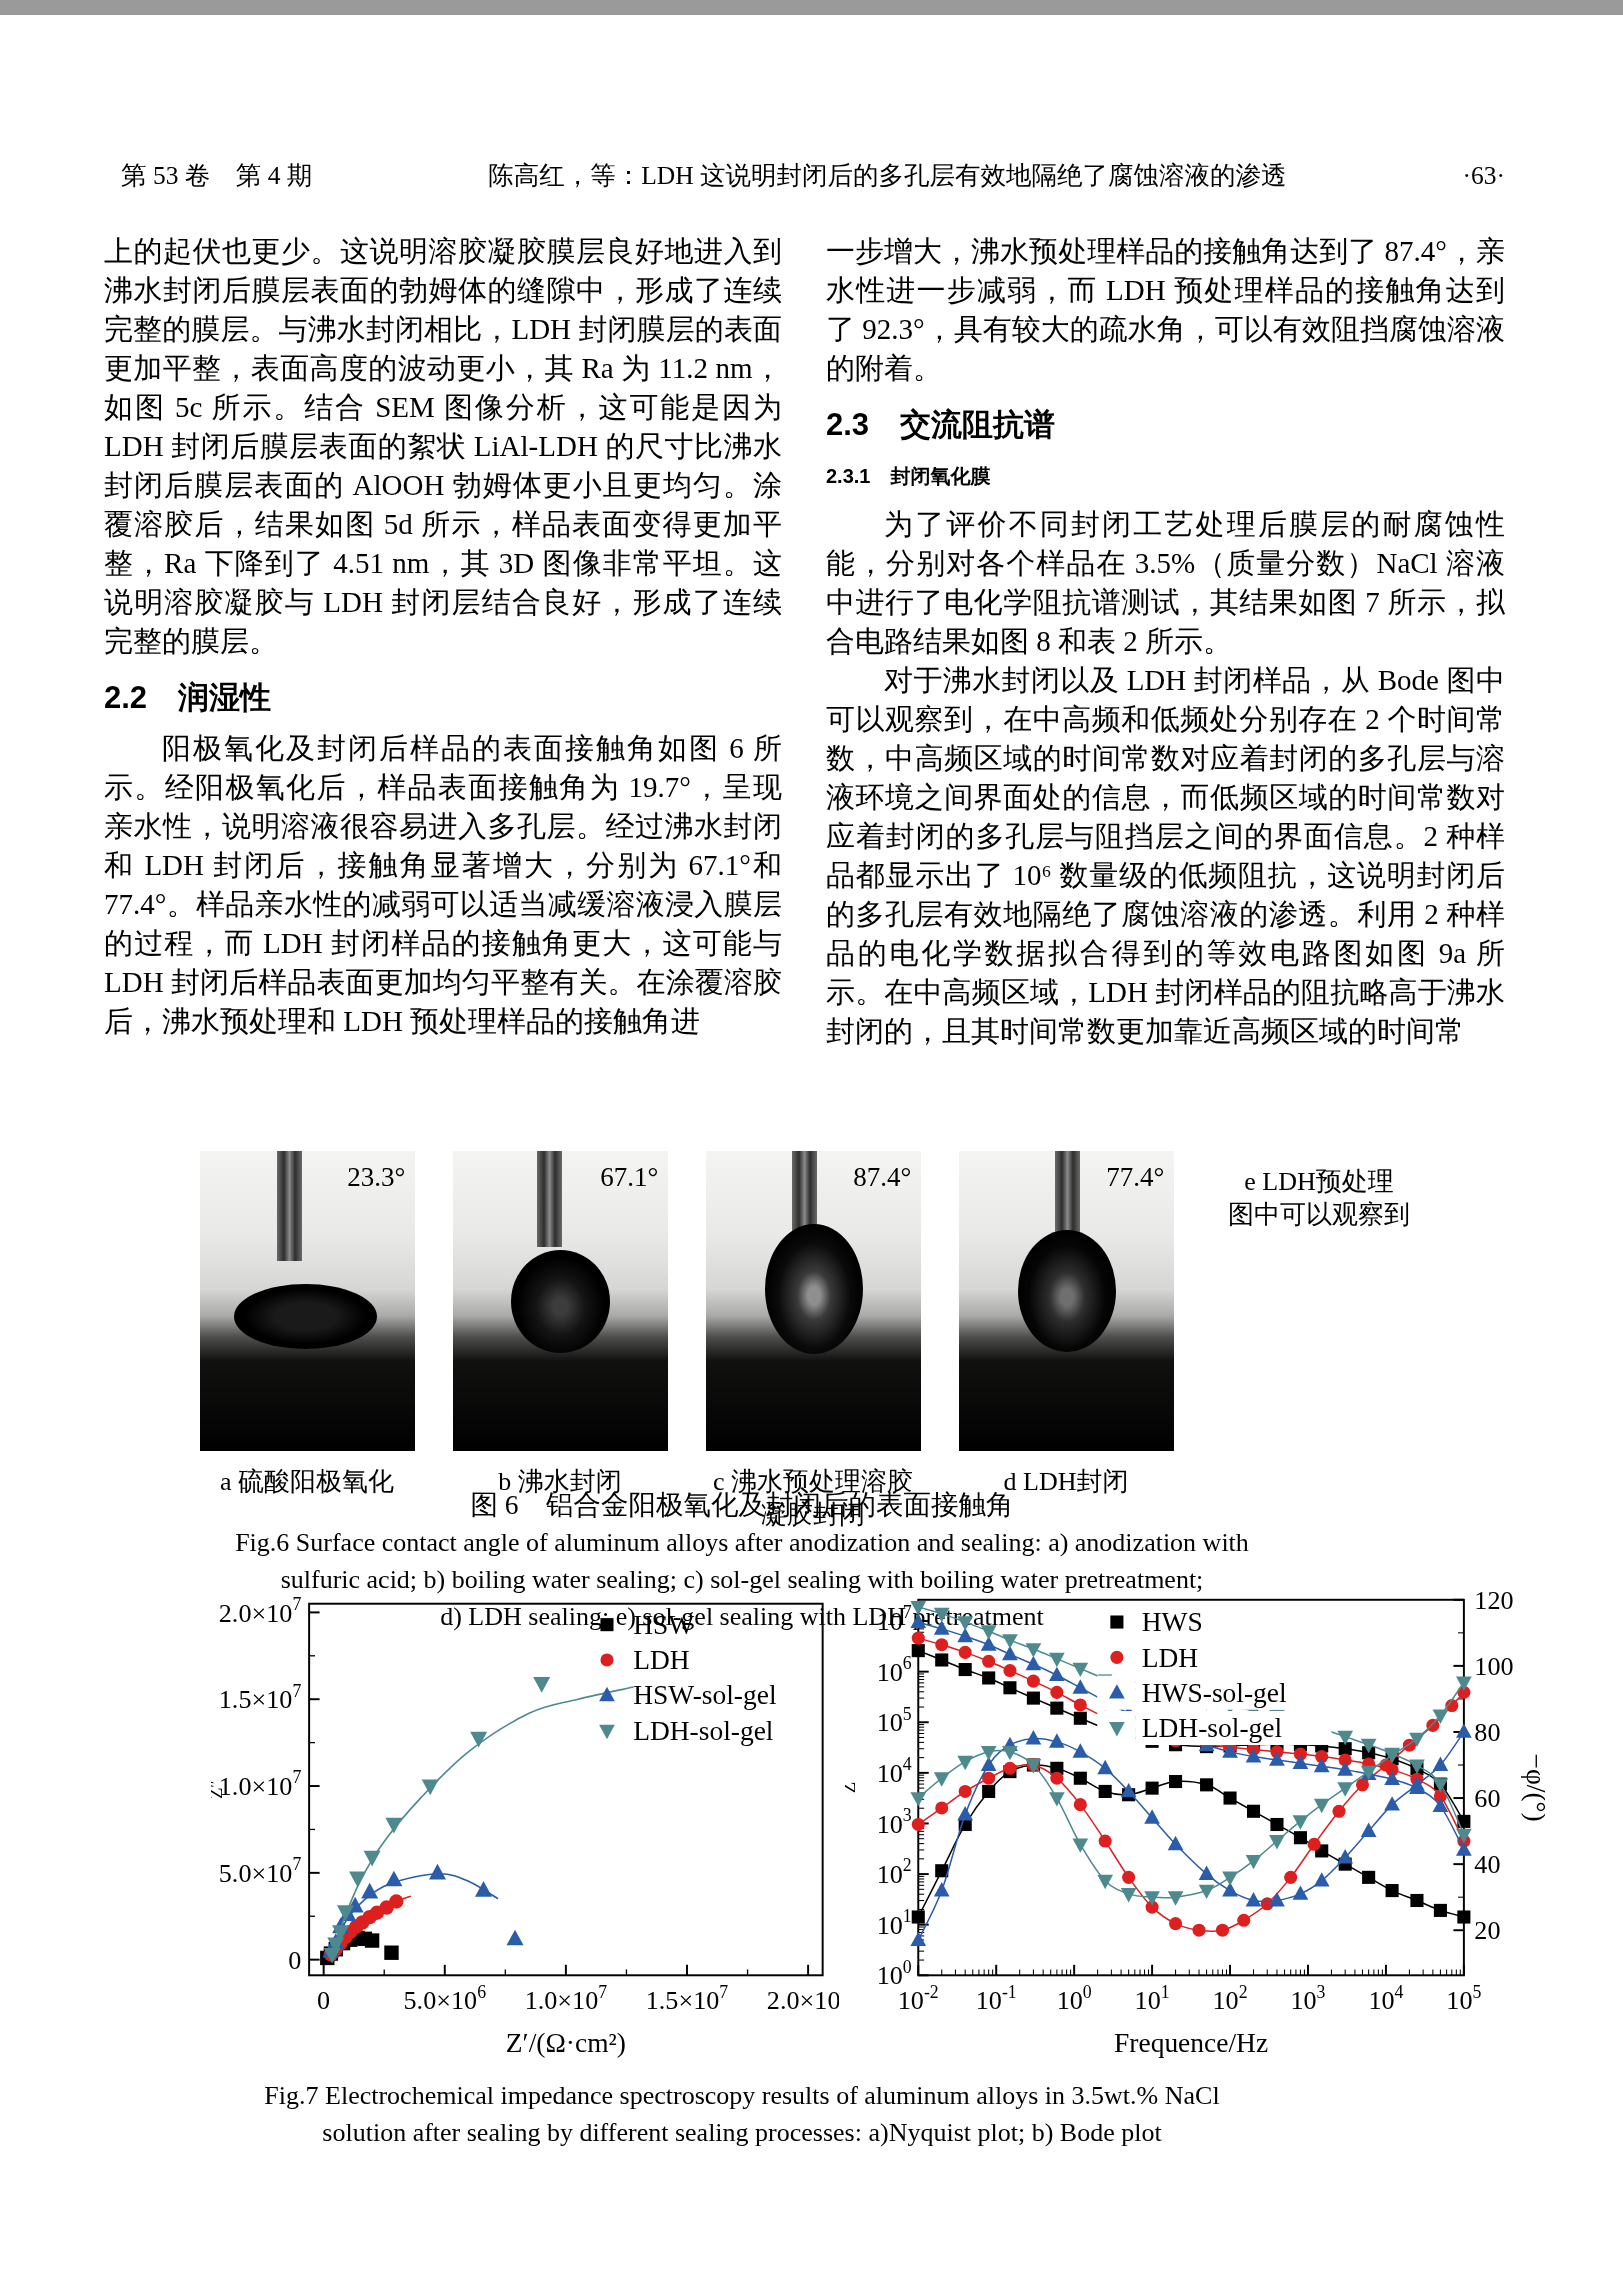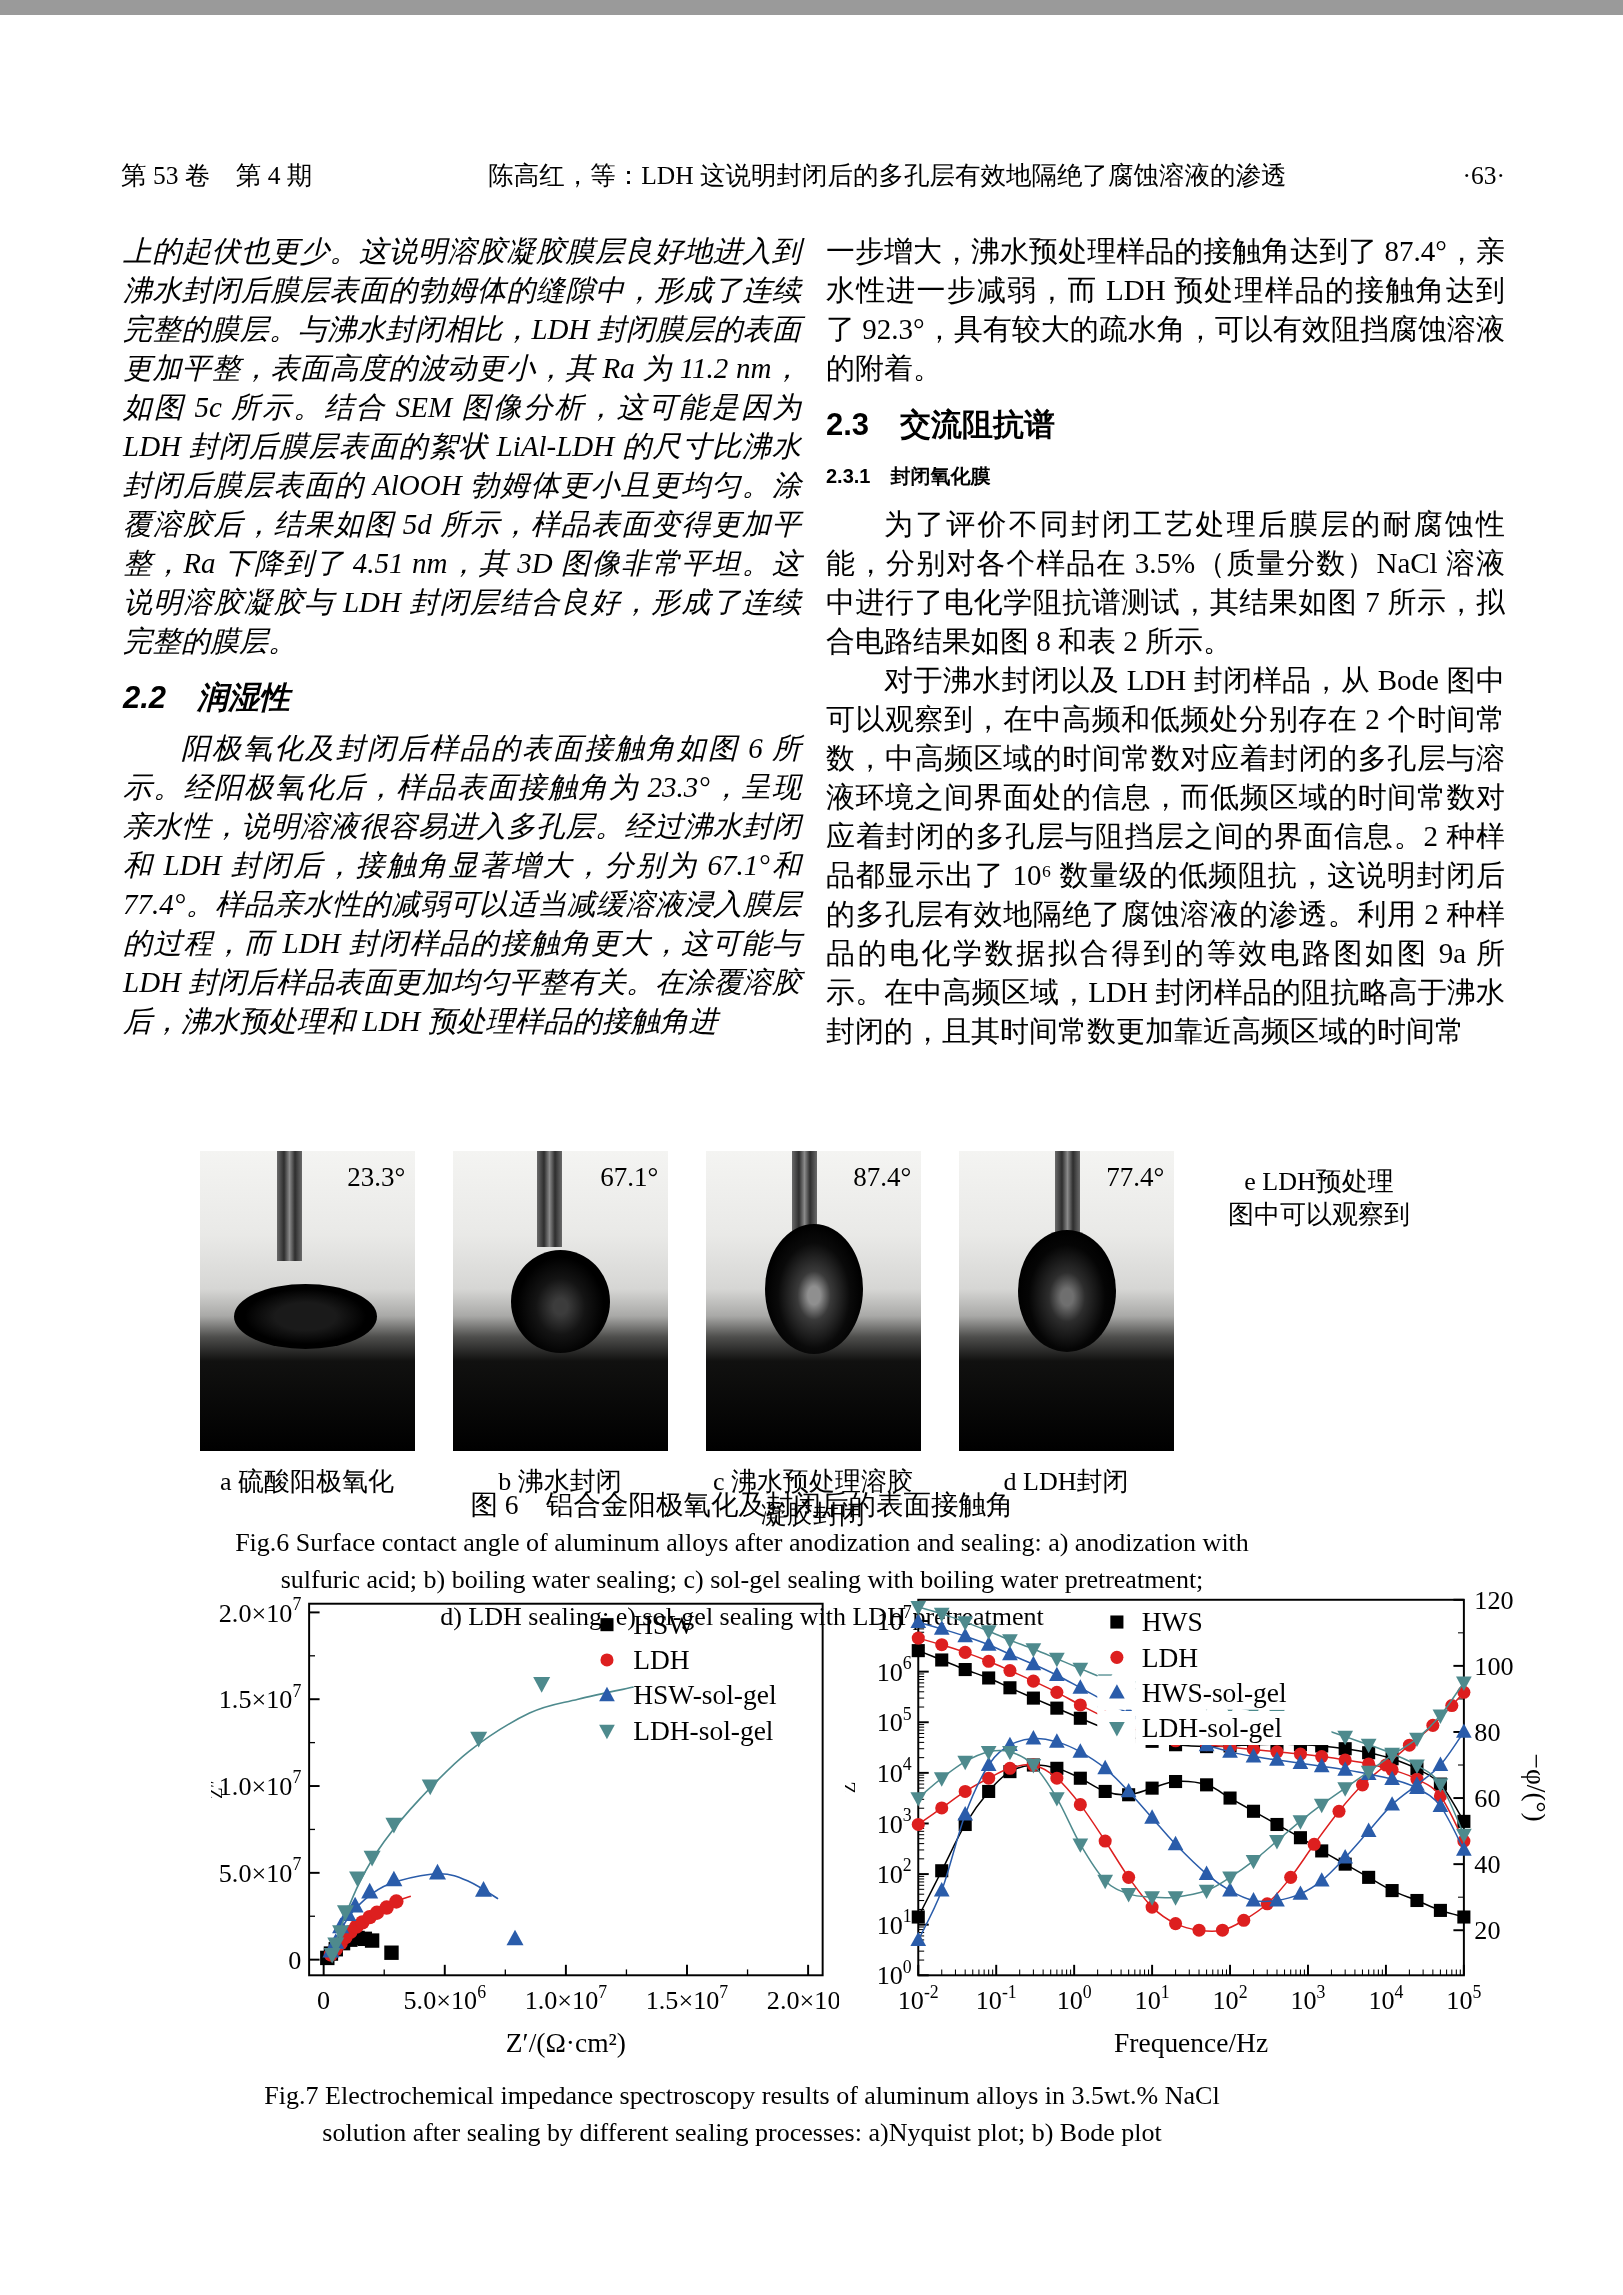--- a/index.html
+++ b/index.html
@@ -11,7 +11,7 @@
   .hdr .c{flex:1;text-align:center;}
   
   .col{position:absolute;top:217px;font-size:29px;line-height:39px;text-align:justify;}
-  #col-left{left:123px;width:678px;font-style:italic;}
+  #col-left{left:104px;width:678px;}
   #col-right{left:826px;width:679px;}
   .col p{margin:0;}
   .col p.indent{text-indent:2em;}

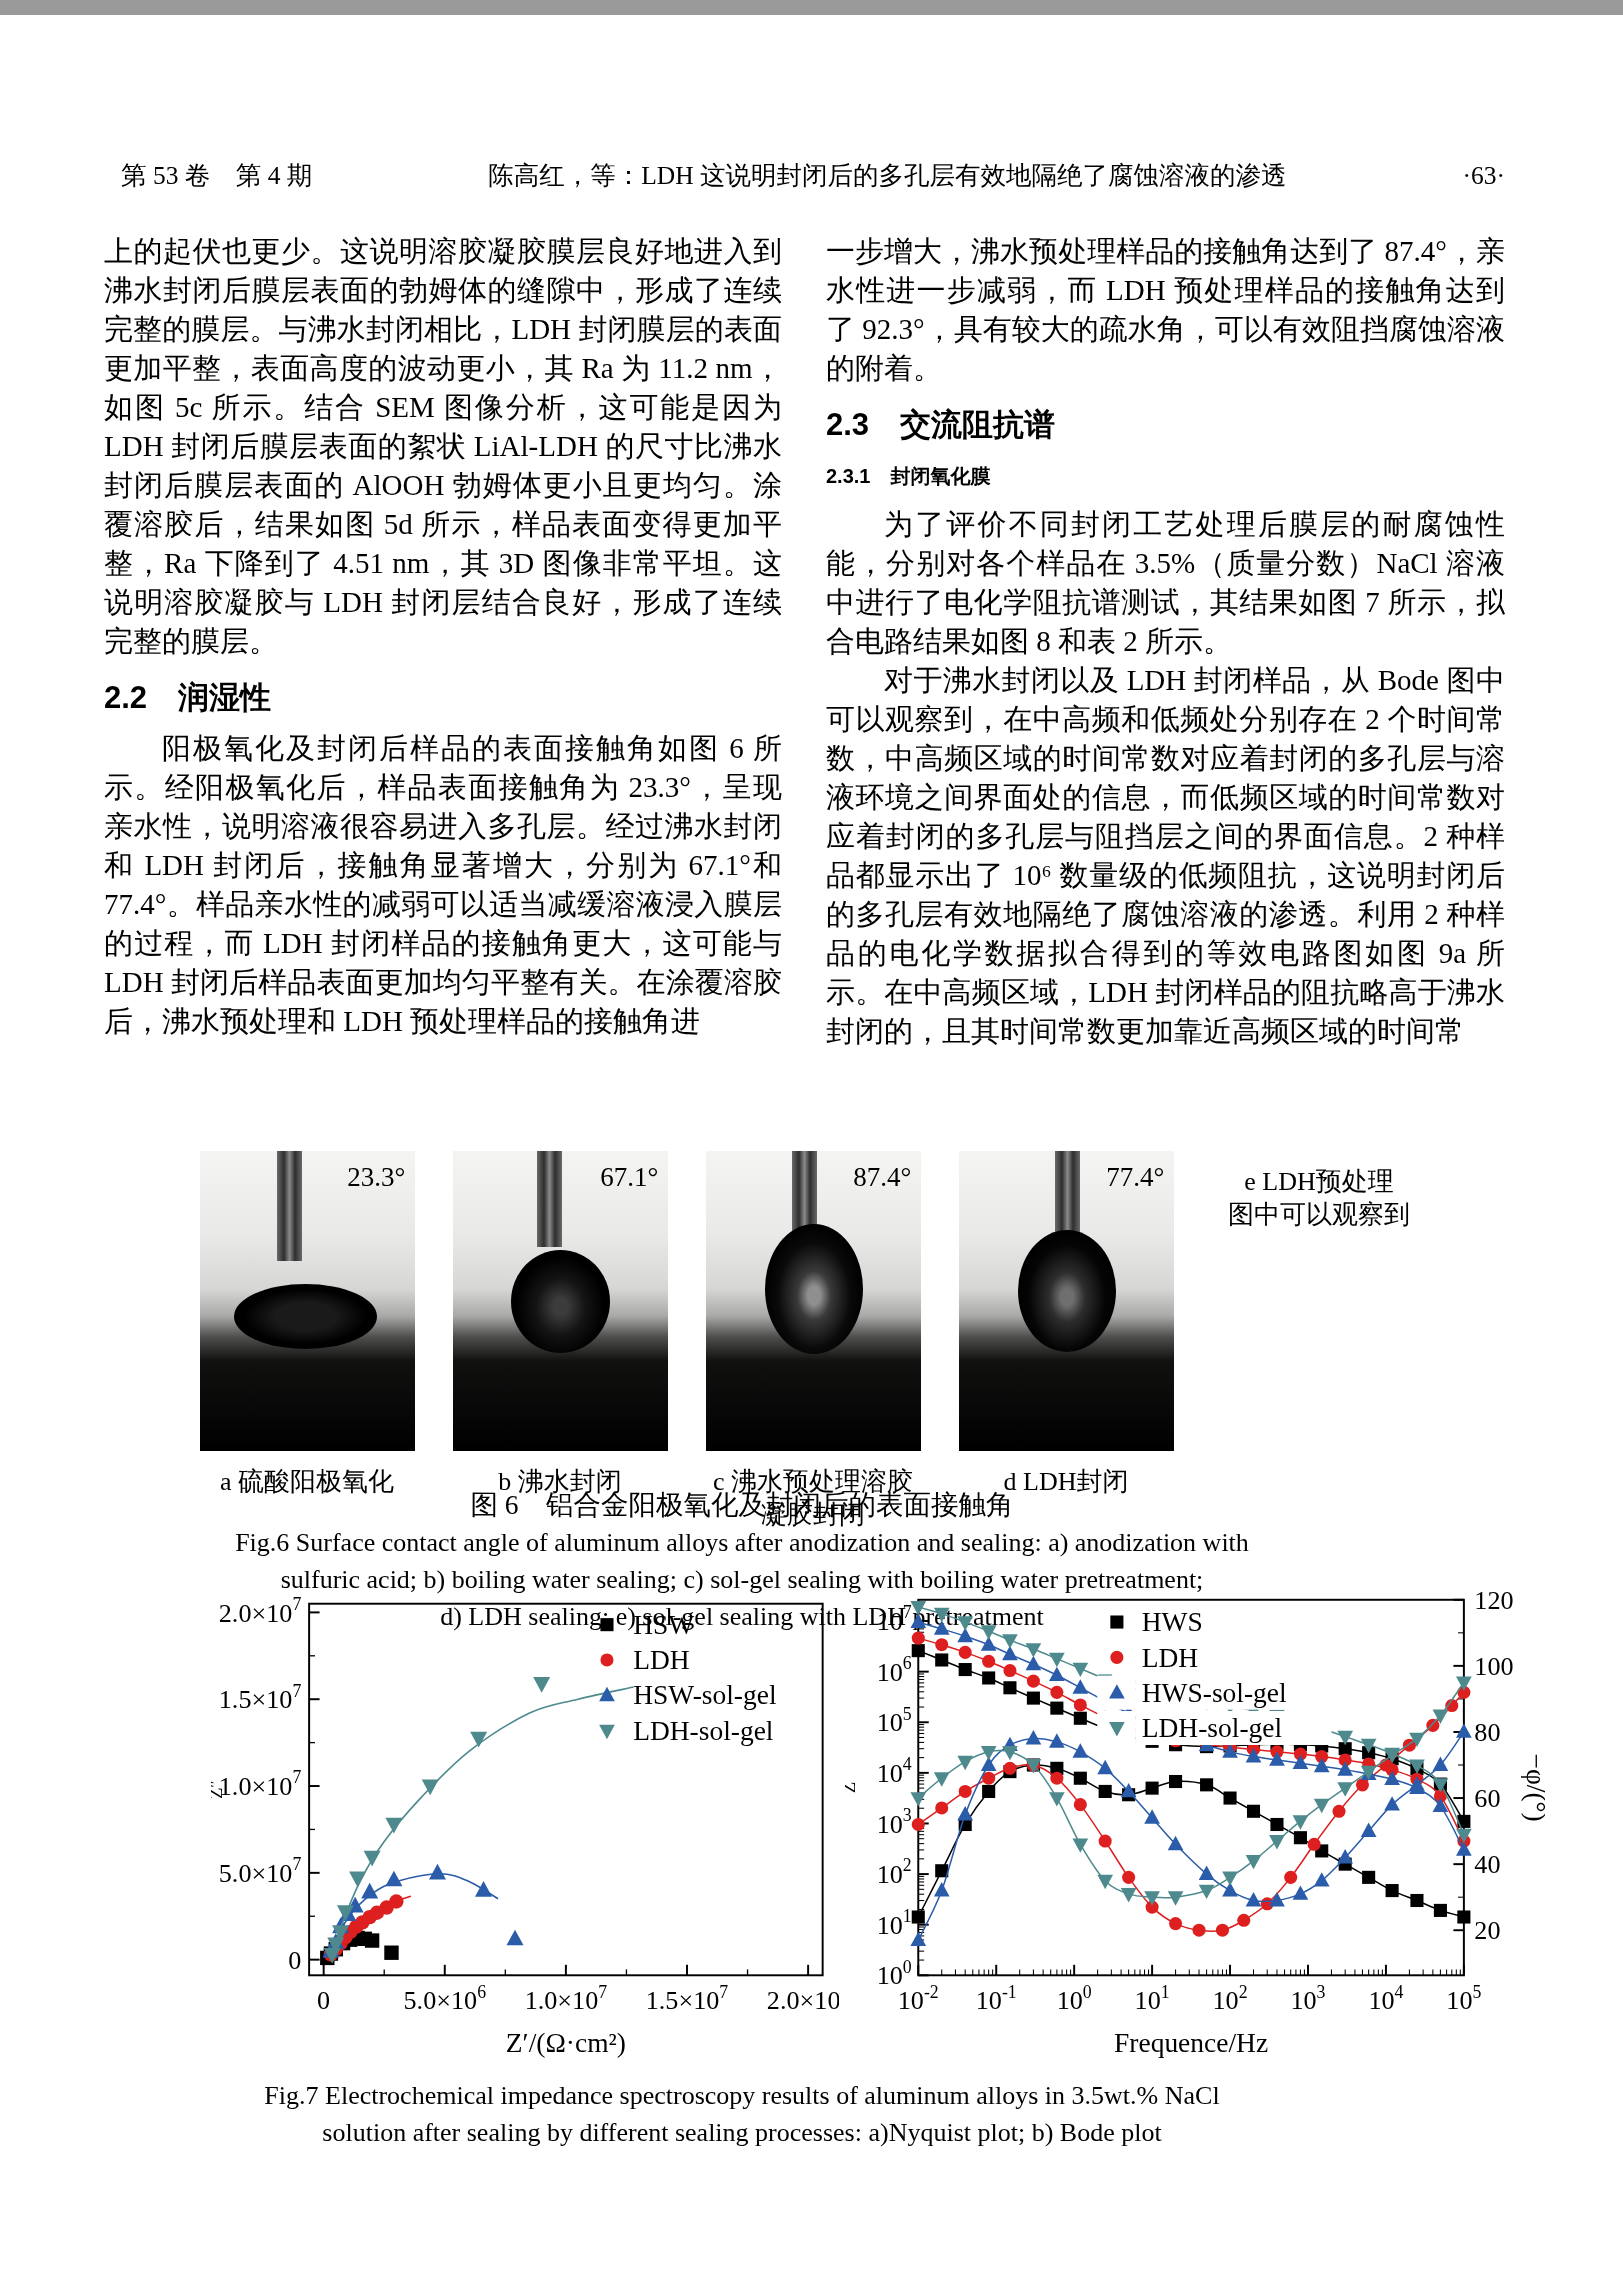--- a/index.html
+++ b/index.html
@@ -72,7 +72,7 @@
   <div class="col" id="col-left">
       <p>上的起伏也更少。这说明溶胶凝胶膜层良好地进入到沸水封闭后膜层表面的勃姆体的缝隙中，形成了连续完整的膜层。与沸水封闭相比，LDH 封闭膜层的表面更加平整，表面高度的波动更小，其 Ra 为 11.2 nm，如图 5c 所示。结合 SEM 图像分析，这可能是因为 LDH 封闭后膜层表面的絮状 LiAl-LDH 的尺寸比沸水封闭后膜层表面的 AlOOH 勃姆体更小且更均匀。涂覆溶胶后，结果如图 5d 所示，样品表面变得更加平整，Ra 下降到了 4.51 nm，其 3D 图像非常平坦。这说明溶胶凝胶与 LDH 封闭层结合良好，形成了连续完整的膜层。</p>
       <div class="h2">2.2　润湿性</div>
-      <p class="indent">阳极氧化及封闭后样品的表面接触角如图 6 所示。经阳极氧化后，样品表面接触角为 23.3°，呈现亲水性，说明溶液很容易进入多孔层。经过沸水封闭和 LDH 封闭后，接触角显著增大，分别为 67.1°和 77.4°。样品亲水性的减弱可以适当减缓溶液浸入膜层的过程，而 LDH 封闭样品的接触角更大，这可能与 LDH 封闭后样品表面更加均匀平整有关。在涂覆溶胶后，沸水预处理和 LDH 预处理样品的接触角进</p>
+      <p class="indent">阳极氧化及封闭后样品的表面接触角如图 6 所示。经阳极氧化后，样品表面接触角为 19.7°，呈现亲水性，说明溶液很容易进入多孔层。经过沸水封闭和 LDH 封闭后，接触角显著增大，分别为 67.1°和 77.4°。样品亲水性的减弱可以适当减缓溶液浸入膜层的过程，而 LDH 封闭样品的接触角更大，这可能与 LDH 封闭后样品表面更加均匀平整有关。在涂覆溶胶后，沸水预处理和 LDH 预处理样品的接触角进</p>
     </div>
   <div class="col" id="col-right">
       <p>一步增大，沸水预处理样品的接触角达到了 87.4°，亲水性进一步减弱，而 LDH 预处理样品的接触角达到了 92.3°，具有较大的疏水角，可以有效阻挡腐蚀溶液的附着。</p>

